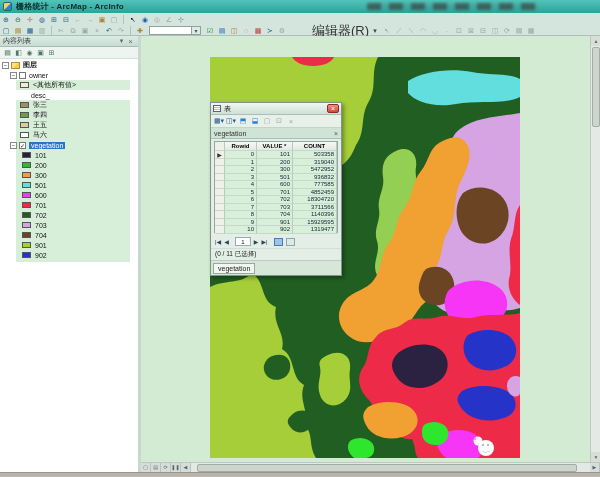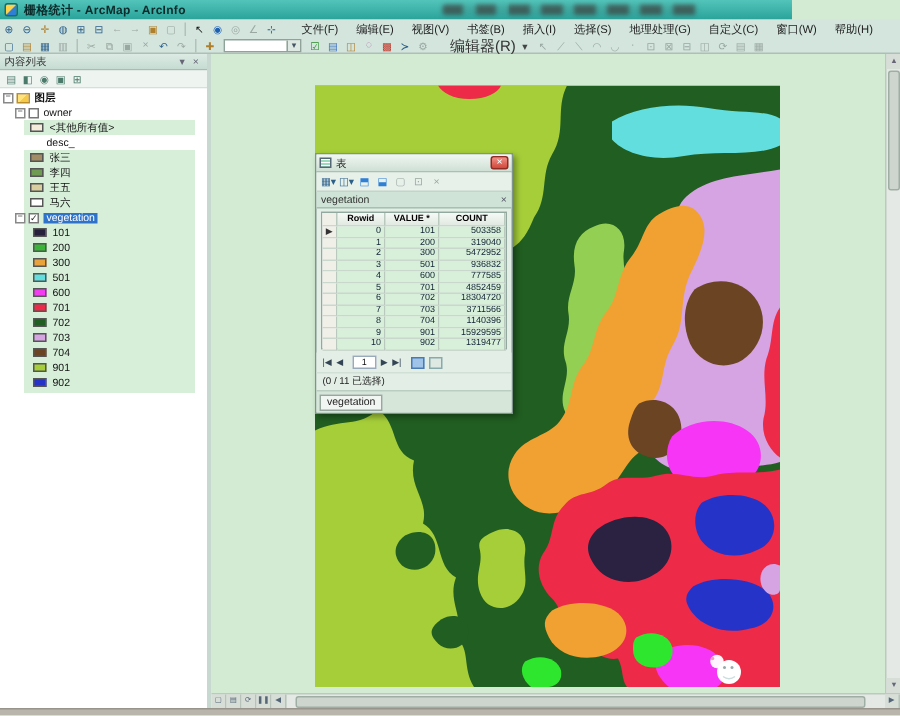--- a/index.html
+++ b/index.html
@@ -9,7 +9,7 @@
   #screen { position:relative; width:600px; height:477px; background:#d2ebd2; overflow:hidden; }
 
   
-  #titlebar { left:0; top:0; width:528px; height:13px; background:linear-gradient(#53c4ba,#2aa39a); display:flex; align-items:center; padding:0 3px; }
+  #titlebar { left:0; top:0; width:600px; height:13px; background:linear-gradient(#53c4ba,#2aa39a); display:flex; align-items:center; padding:0 3px; }
   #titlebar .appicon { width:9px; height:9px; border-radius:2px; background:linear-gradient(135deg,#ffd24a 0 45%,#2e7fd6 55% 100%); border:1px solid #1d6b66; margin-right:4px; }
   #titlebar .title { font-size:8px; font-weight:bold; color:#0d2b2b; letter-spacing:.2px; }
   #titlebar .smudge { margin-left:auto; margin-right:60px; width:170px; height:7px; background:repeating-linear-gradient(90deg,rgba(60,30,30,.55) 0 14px,rgba(60,30,30,.08) 14px 22px); filter:blur(1.5px); border-radius:2px; }

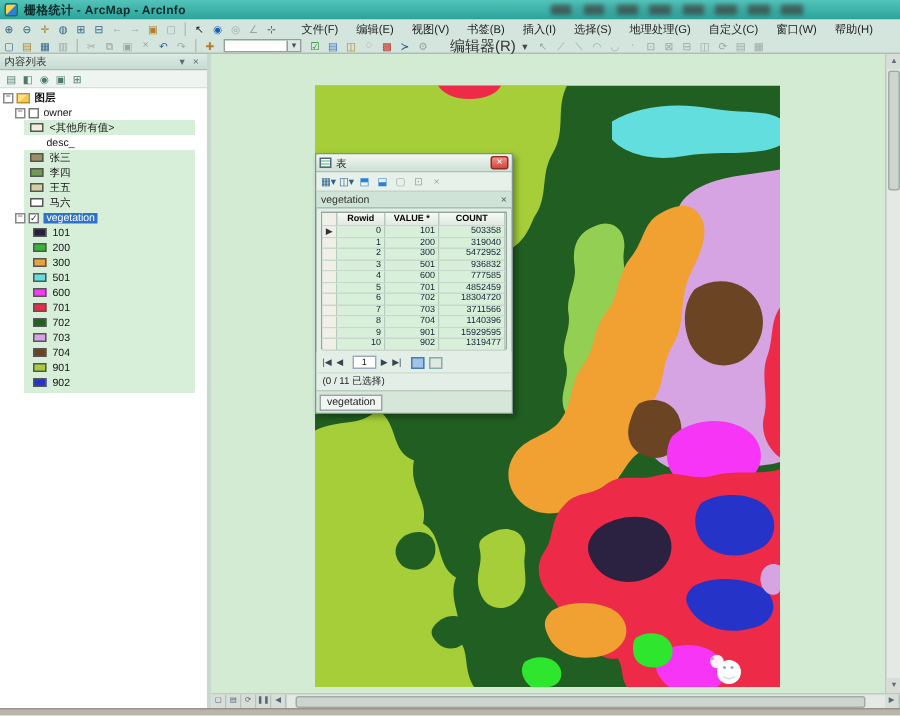--- a/index.html
+++ b/index.html
@@ -119,18 +119,6 @@
       <span class="tico gray">◎</span>
       <span class="tico gray">∠</span>
       <span class="tico">⊹</span>
-      <nav class="menus">
-        <span class="menu">文件(F)</span>
-        <span class="menu">编辑(E)</span>
-        <span class="menu">视图(V)</span>
-        <span class="menu">书签(B)</span>
-        <span class="menu">插入(I)</span>
-        <span class="menu">选择(S)</span>
-        <span class="menu">地理处理(G)</span>
-        <span class="menu">自定义(C)</span>
-        <span class="menu">窗口(W)</span>
-        <span class="menu">帮助(H)</span>
-      </nav>
     </div>
     <div class="trow" style="top:12px;">
       <span class="tico">▢</span>

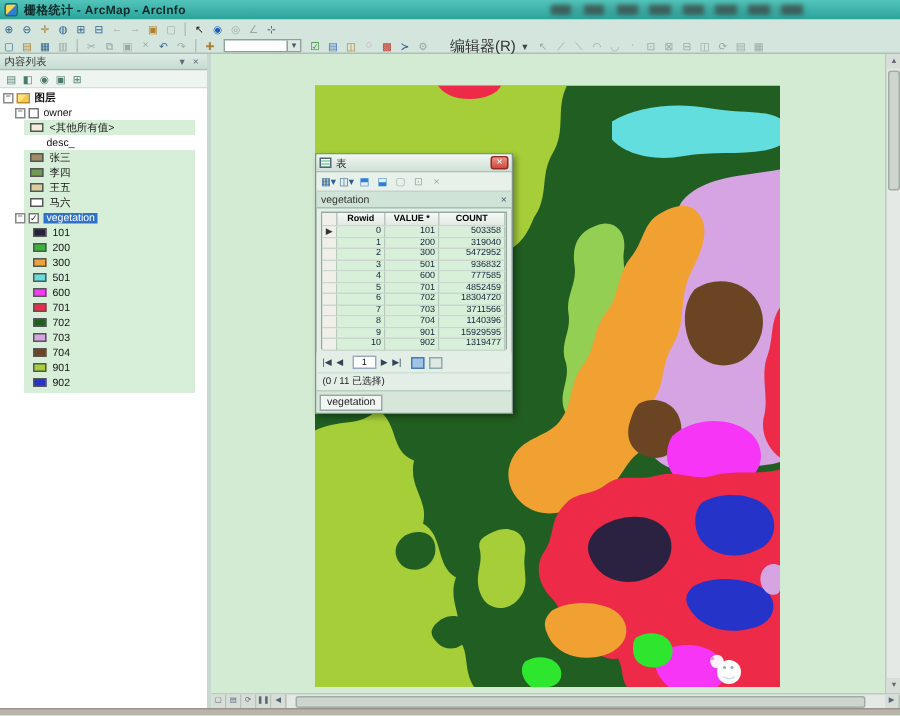--- a/index.html
+++ b/index.html
@@ -25,7 +25,7 @@
   .menu { font-size:7.5px; color:#222; padding:0 6px; }
   .combo { width:52px; height:9px; background:#fff; border:1px solid #8fa39b; display:inline-flex; margin:0 3px; }
   .combo .arrow { margin-left:auto; width:9px; background:#dfe9e3; color:#456; font-size:6px; line-height:8px; text-align:center; border-left:1px solid #8fa39b; }
-  .editor-label { font-size:10px; color:#333; margin-left:12px; }
+  .editor-label { font-size:13px; color:#333; margin-left:24px; }
   .sep { width:1px; height:9px; background:#b2c2ba; margin:0 3px; }
 
   

